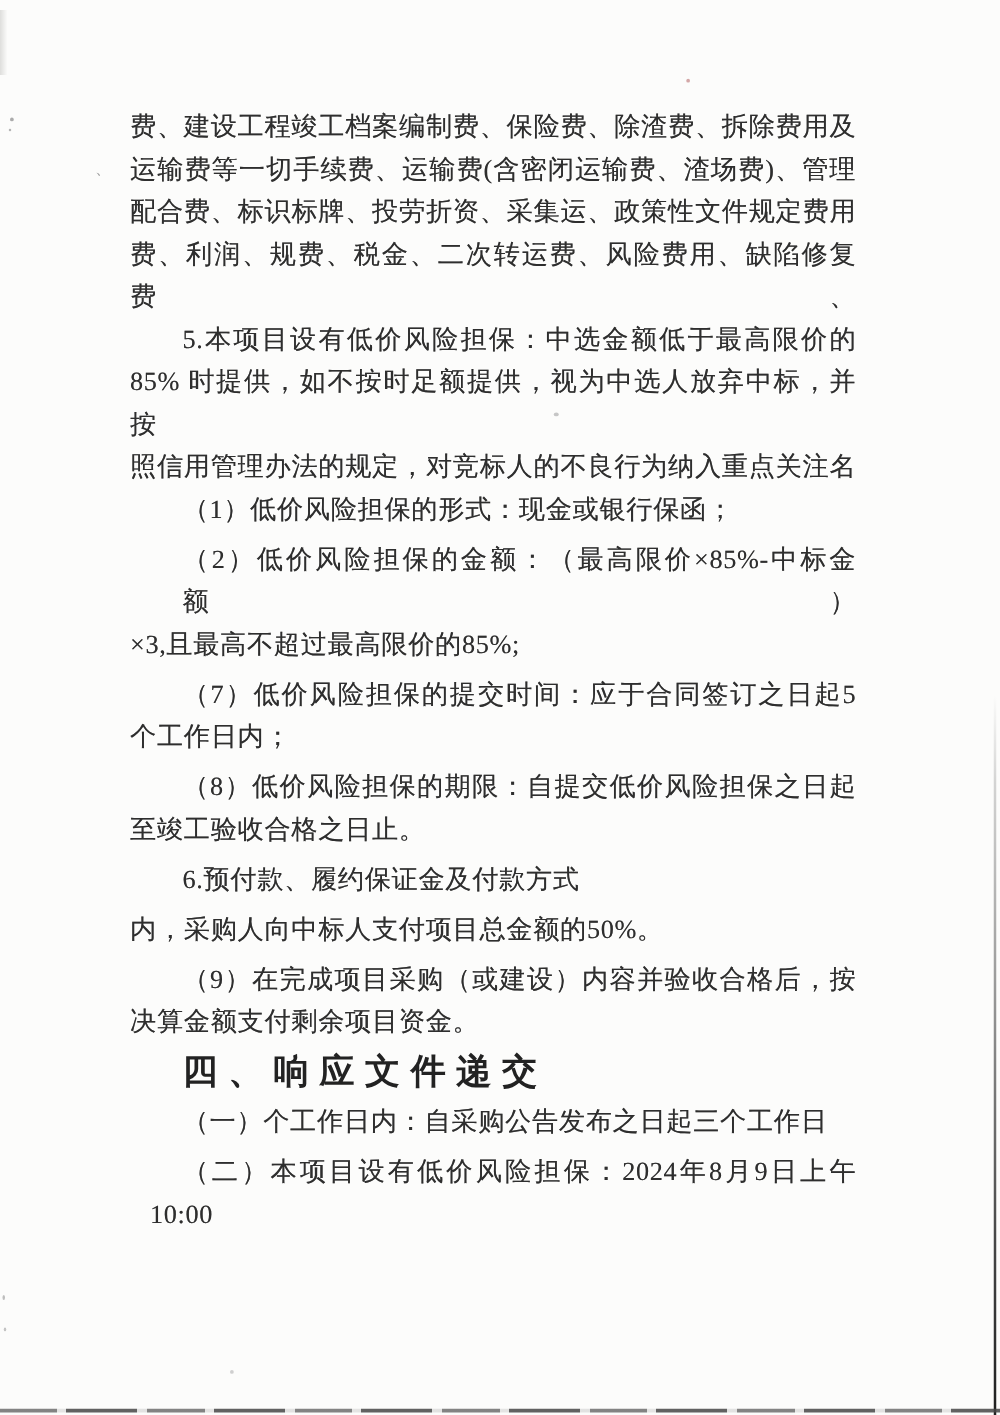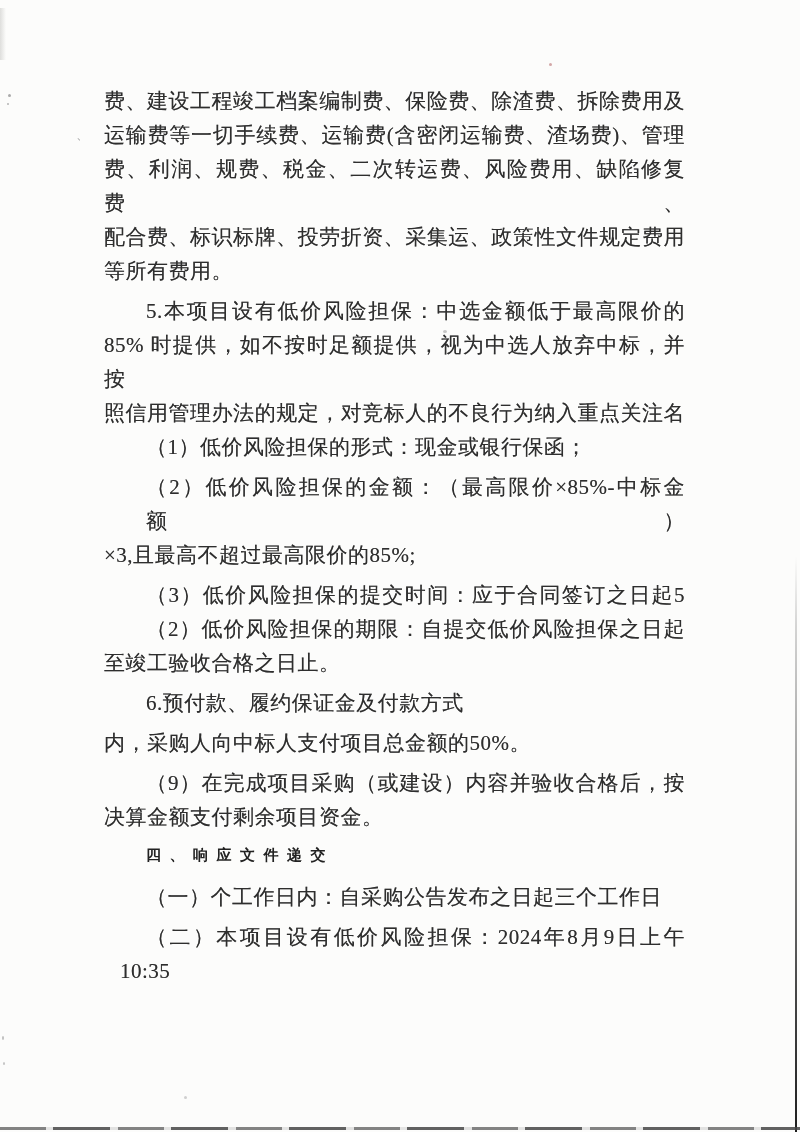--- a/index.html
+++ b/index.html
@@ -100,8 +100,8 @@
   <div class="text-block" id="doc-lines">
       <div class="line j">费、建设工程竣工档案编制费、保险费、除渣费、拆除费用及</div>
       <div class="line j">运输费等一切手续费、运输费(含密闭运输费、渣场费)、管理</div>
+      <div class="line j">配合费、标识标牌、投劳折资、采集运、政策性文件规定费用</div>
       <div class="line j">费、利润、规费、税金、二次转运费、风险费用、缺陷修复费、</div>
-      <div class="line j">配合费、标识标牌、投劳折资、采集运、政策性文件规定费用</div>
       <div class="line end">等所有费用。</div>
       <div class="line j indent">5.本项目设有低价风险担保：中选金额低于最高限价的</div>
       <div class="line j">85% 时提供，如不按时足额提供，视为中选人放弃中标，并按</div>

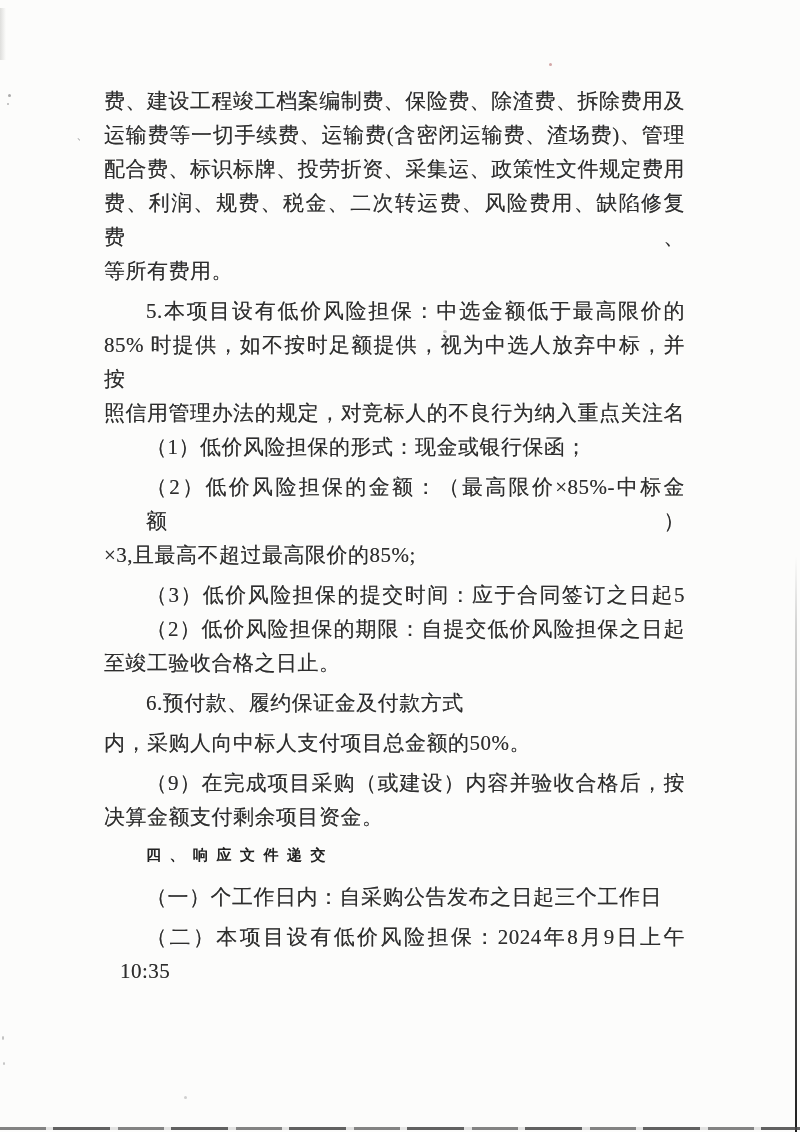--- a/index.html
+++ b/index.html
@@ -102,7 +102,6 @@
       <div class="line j">运输费等一切手续费、运输费(含密闭运输费、渣场费)、管理</div>
       <div class="line j">配合费、标识标牌、投劳折资、采集运、政策性文件规定费用</div>
       <div class="line j">费、利润、规费、税金、二次转运费、风险费用、缺陷修复费、</div>
-      <div class="line end">等所有费用。</div>
       <div class="line j indent">5.本项目设有低价风险担保：中选金额低于最高限价的</div>
       <div class="line j">85% 时提供，如不按时足额提供，视为中选人放弃中标，并按</div>
       <div class="line j">照信用管理办法的规定，对竞标人的不良行为纳入重点关注名</div>

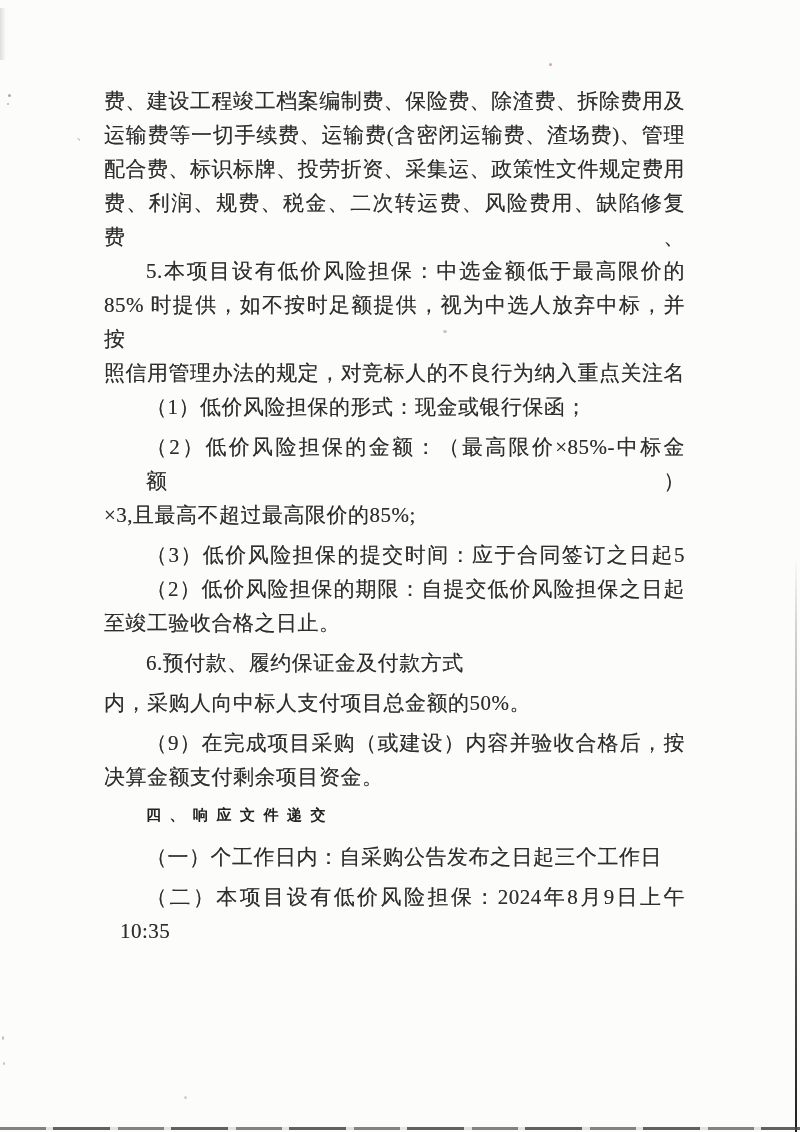--- a/index.html
+++ b/index.html
@@ -108,7 +108,7 @@
       <div class="line indent end">（1）低价风险担保的形式：现金或银行保函；</div>
       <div class="line j indent">（2）低价风险担保的金额：（最高限价×85%-中标金额）</div>
       <div class="line end">×3,且最高不超过最高限价的85%;</div>
-      <div class="line j indent">（3）低价风险担保的提交时间：应于合同签订之日起5</div>
+      <div class="line j indent">（7）低价风险担保的提交时间：应于合同签订之日起5</div>
       <div class="line j indent">（2）低价风险担保的期限：自提交低价风险担保之日起</div>
       <div class="line end">至竣工验收合格之日止。</div>
       <div class="line indent end">6.预付款、履约保证金及付款方式</div>

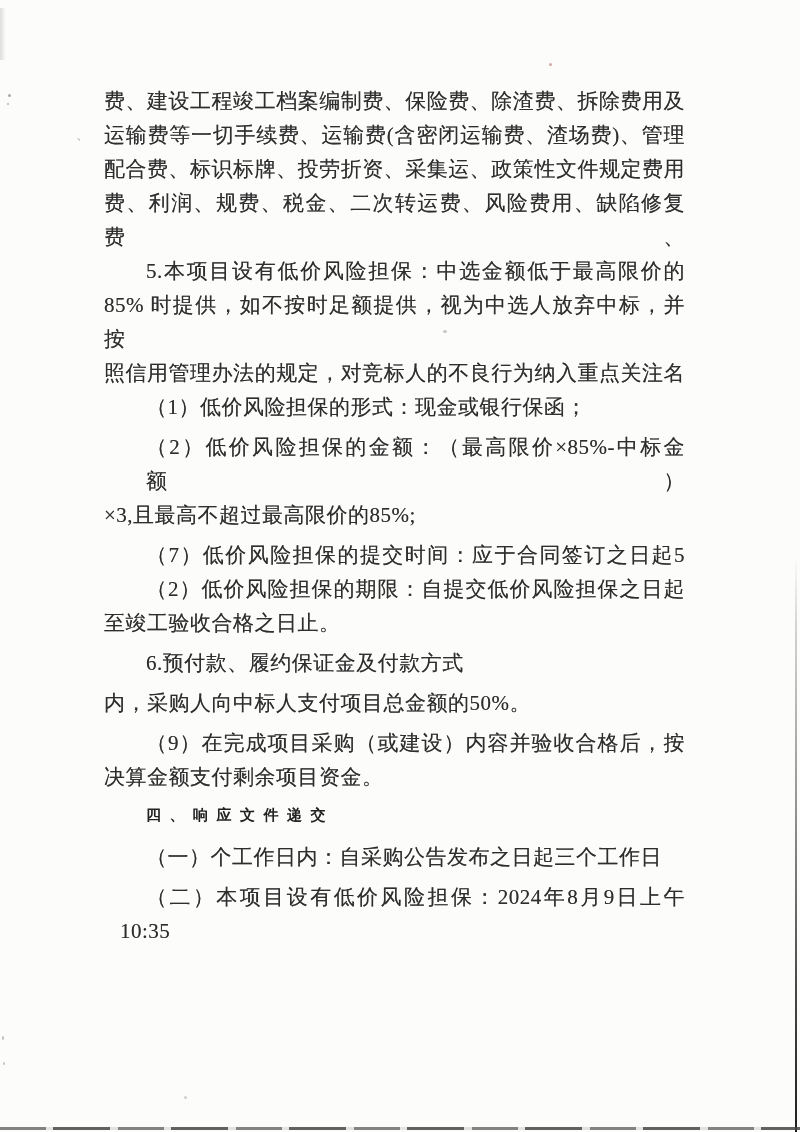--- a/index.html
+++ b/index.html
@@ -109,6 +109,7 @@
       <div class="line j indent">（2）低价风险担保的金额：（最高限价×85%-中标金额）</div>
       <div class="line end">×3,且最高不超过最高限价的85%;</div>
       <div class="line j indent">（7）低价风险担保的提交时间：应于合同签订之日起5</div>
+      <div class="line end">个工作日内；</div>
       <div class="line j indent">（2）低价风险担保的期限：自提交低价风险担保之日起</div>
       <div class="line end">至竣工验收合格之日止。</div>
       <div class="line indent end">6.预付款、履约保证金及付款方式</div>

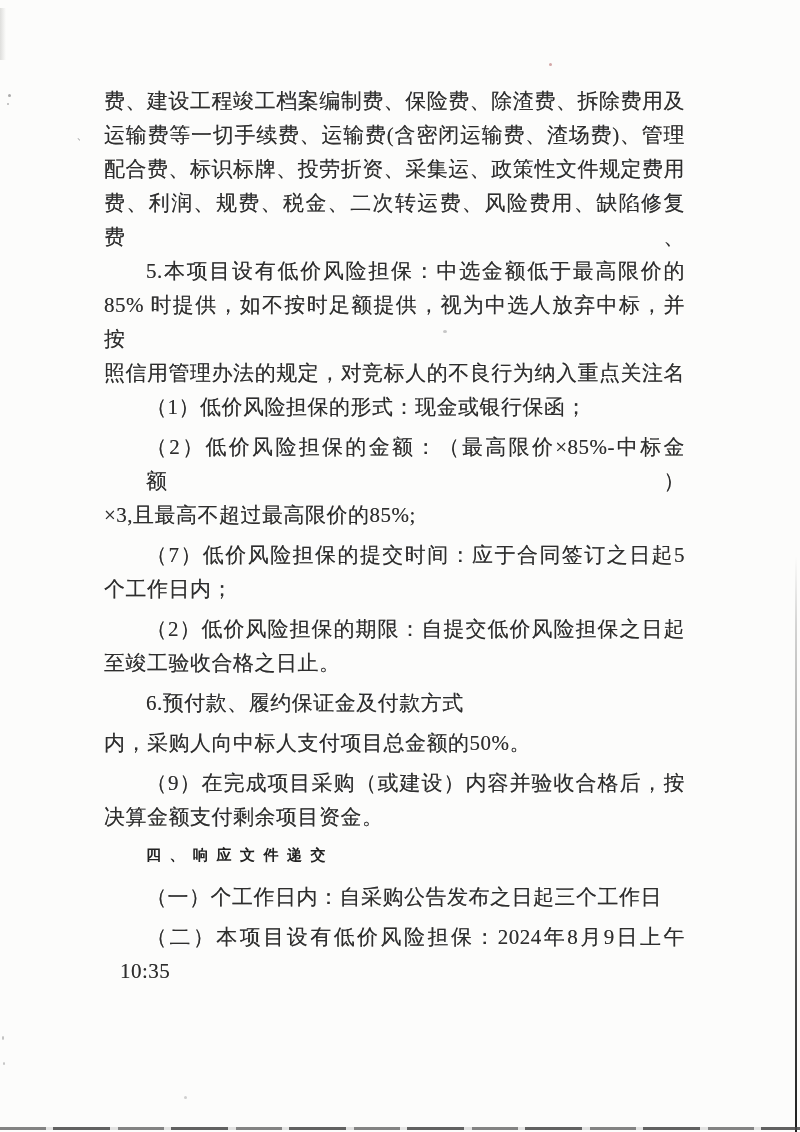--- a/index.html
+++ b/index.html
@@ -110,7 +110,7 @@
       <div class="line end">×3,且最高不超过最高限价的85%;</div>
       <div class="line j indent">（7）低价风险担保的提交时间：应于合同签订之日起5</div>
       <div class="line end">个工作日内；</div>
-      <div class="line j indent">（2）低价风险担保的期限：自提交低价风险担保之日起</div>
+      <div class="line j indent">（8）低价风险担保的期限：自提交低价风险担保之日起</div>
       <div class="line end">至竣工验收合格之日止。</div>
       <div class="line indent end">6.预付款、履约保证金及付款方式</div>
       <div class="line end">内，采购人向中标人支付项目总金额的50%。</div>

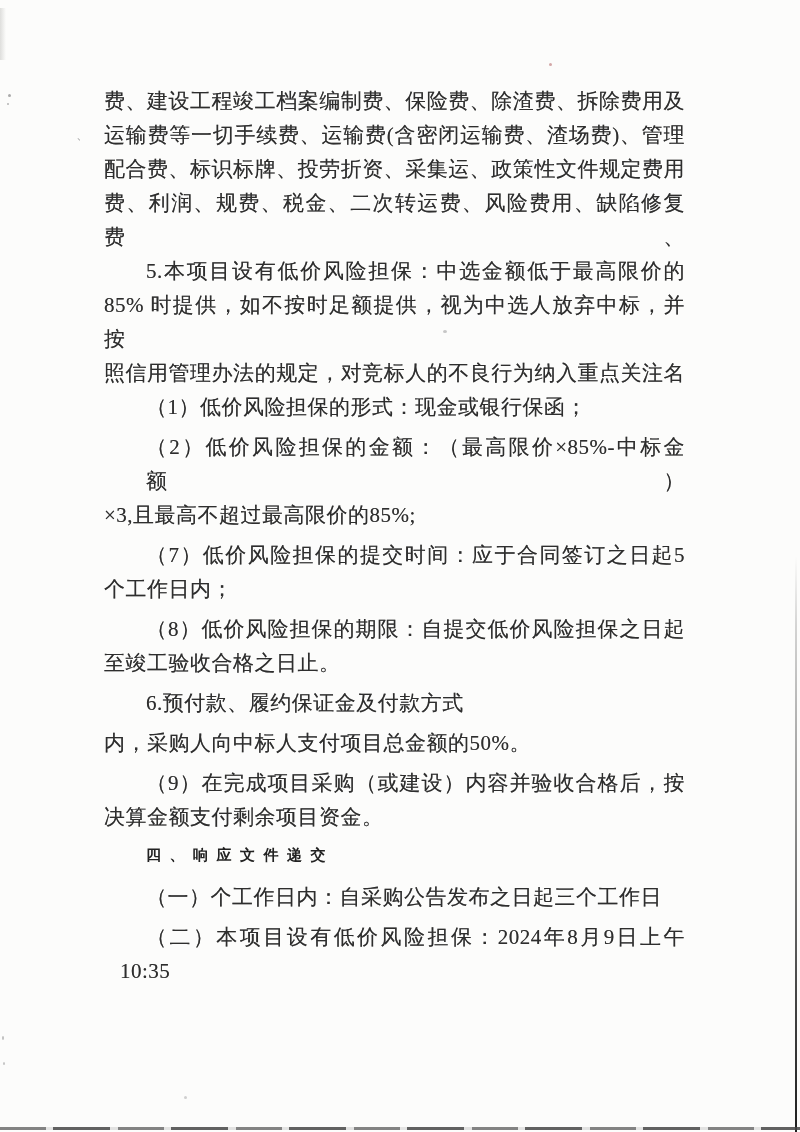--- a/index.html
+++ b/index.html
@@ -31,9 +31,9 @@
   .line.end{margin-bottom:6px;}
   .line.hang{padding-left:16px;}
   .line.bold{
-    font-family:Liberation Mono, monospace;
+    font-family:Liberation Sans, sans-serif;
     font-weight:bold;
-    font-size:15px;
+    font-size:28px;
     letter-spacing:8.5px;
     color:#222;
     text-shadow:none;

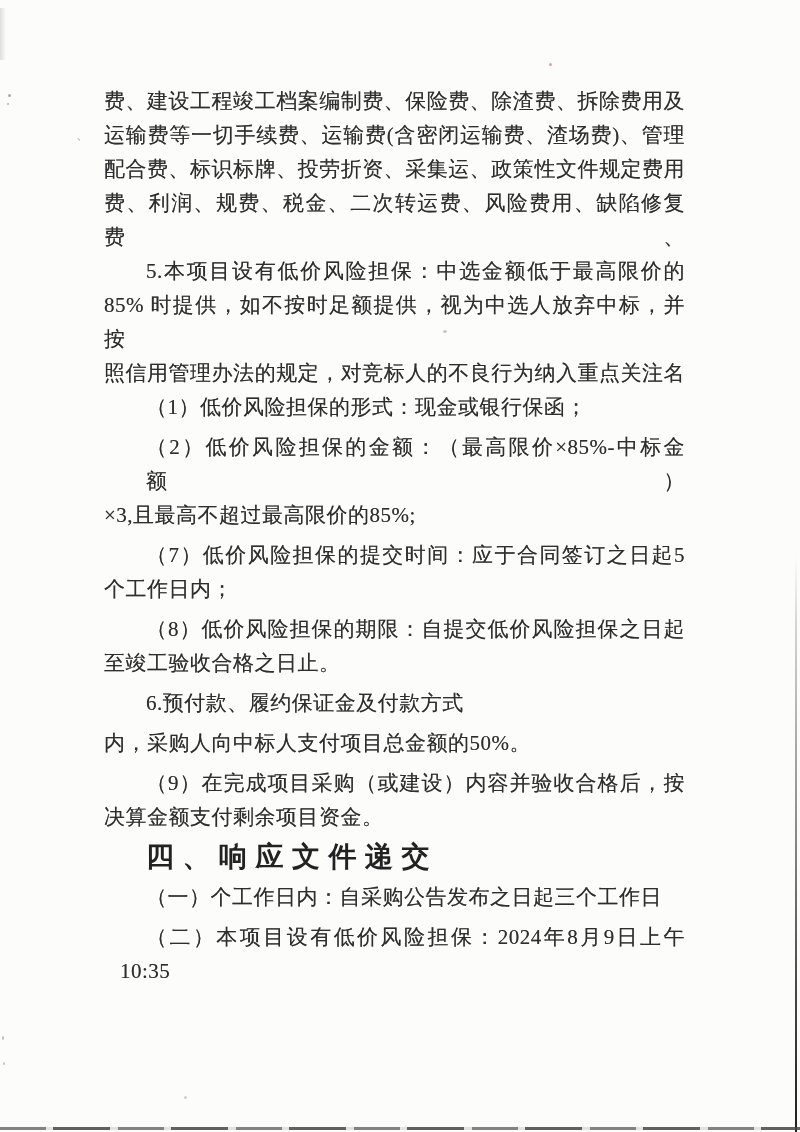--- a/index.html
+++ b/index.html
@@ -119,7 +119,7 @@
       <div class="line indent end bold">四、响应文件递交</div>
       <div class="line indent end">（一）个工作日内：自采购公告发布之日起三个工作日</div>
       <div class="line j indent">（二）本项目设有低价风险担保：2024年8月9日上午</div>
-      <div class="line end hang">10:35</div>
+      <div class="line end hang">10:00</div>
     </div>
 
   <div class="edge-line-right"></div>

